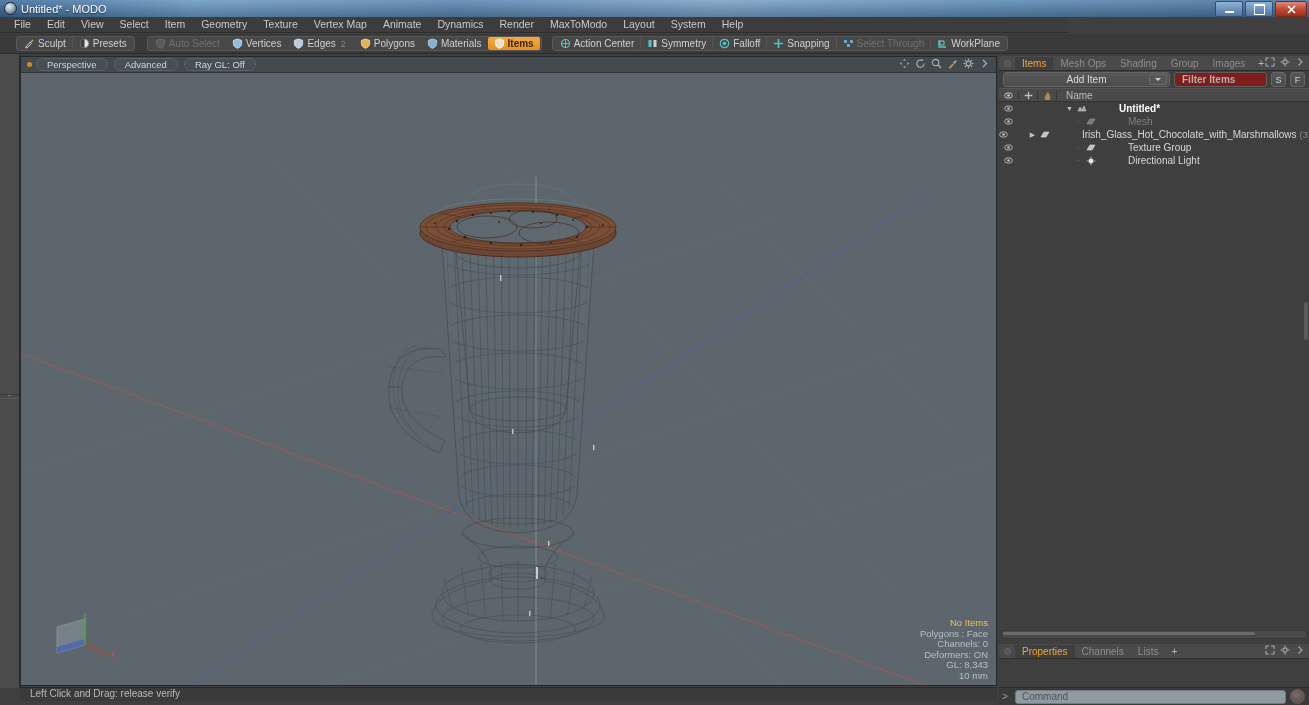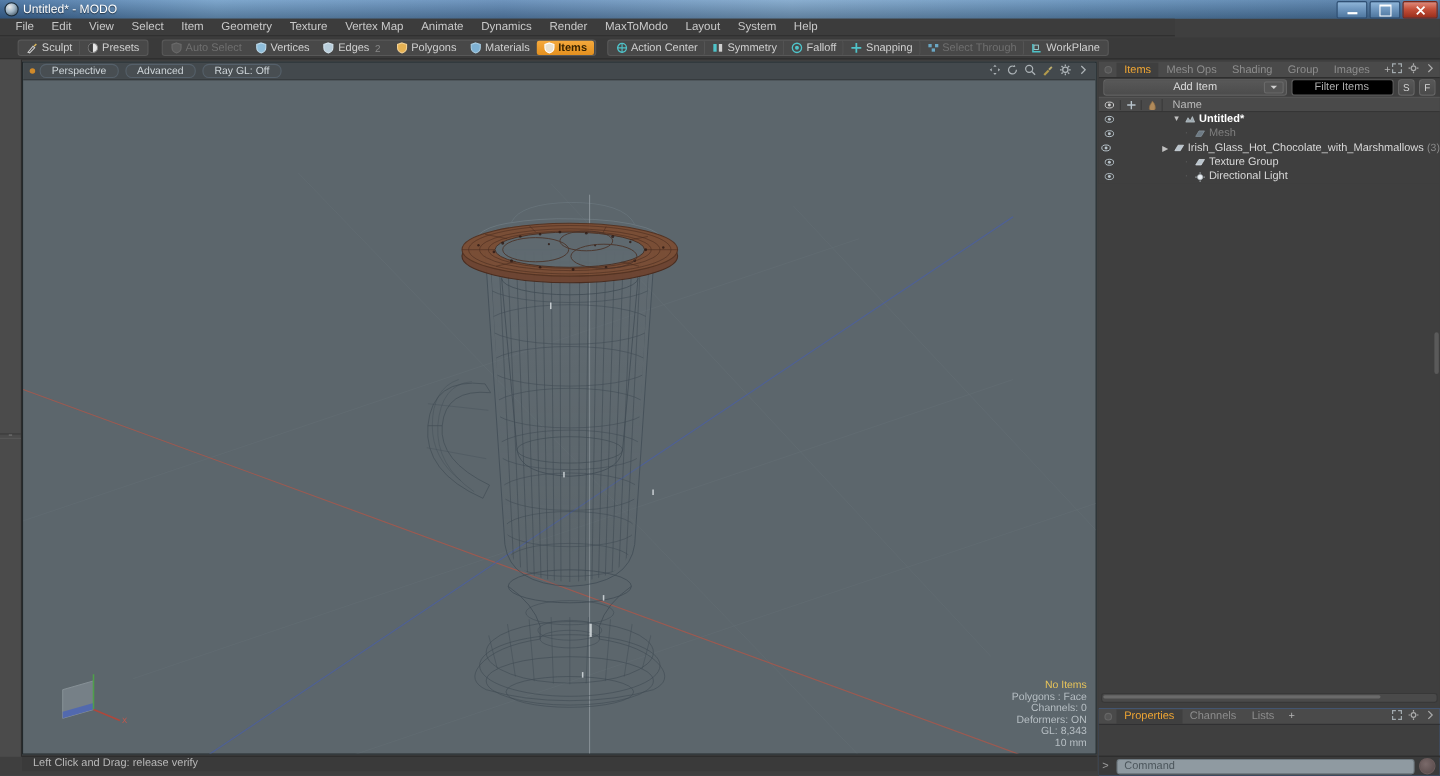--- a/index.html
+++ b/index.html
@@ -185,8 +185,8 @@
     border-top: 3px solid #cfcfcf; display: block;
   }
   .filterbox {
-    flex: 1; height: 13px; background: #000000; border: 1px solid #5e5e5e; border-radius: 3px;
-    display: flex; align-items: center; padding-left: 20px; font-size: 10px; color: #aeaeae;
+    flex: 1; height: 13px; background: #7f1d1d; border: 1px solid #5e5e5e; border-radius: 3px;
+    display: flex; align-items: center; padding-left: 7px; font-size: 10px; color: #aeaeae; font-weight: bold;
   }
   .sqbtn {
     width: 13px; height: 13px; flex: none; background: linear-gradient(to bottom,#585858,#4a4a4a);

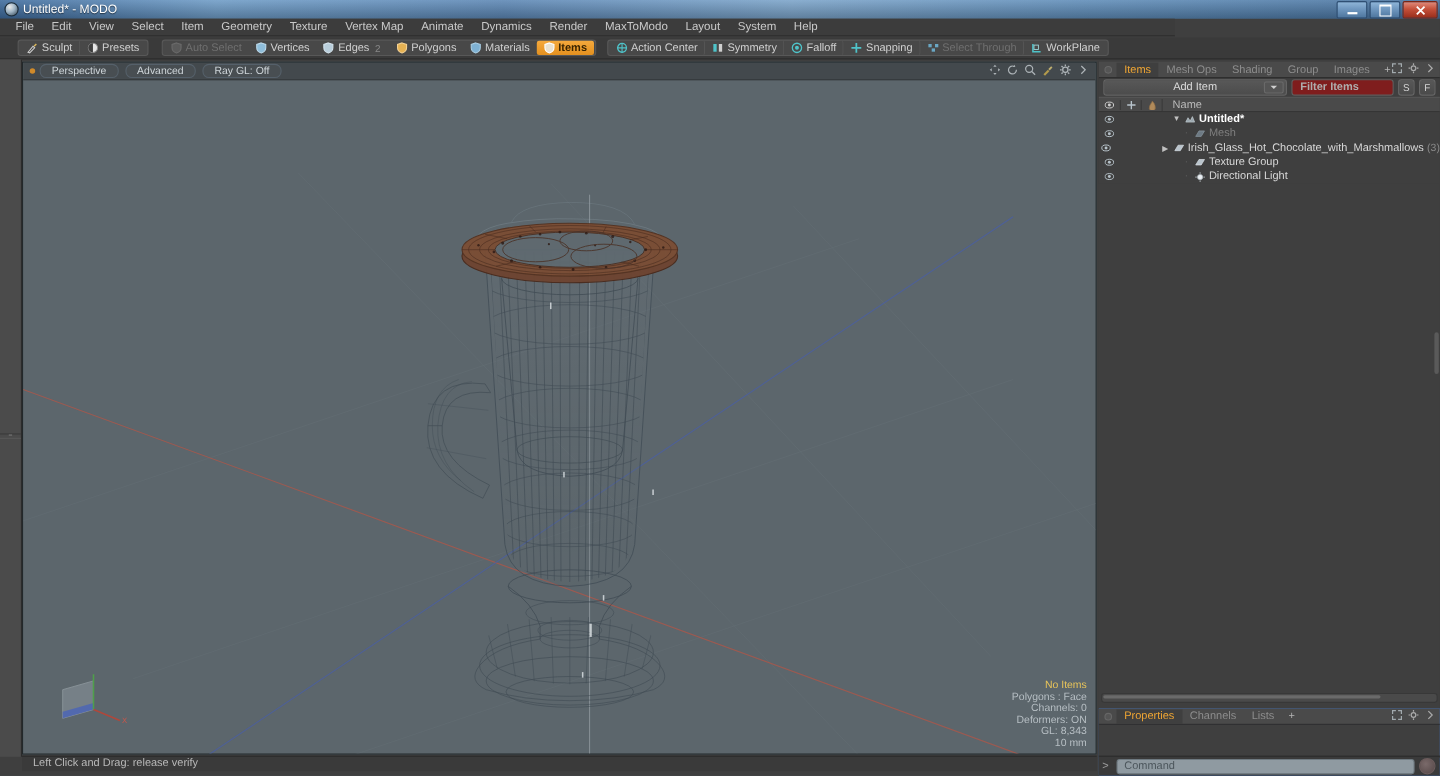--- a/index.html
+++ b/index.html
@@ -218,7 +218,7 @@
   .twisty.none { color: #7d7d7d; }
   .iicon { width: 10px; height: 10px; flex: none; }
   .iicon svg { display: block; width: 10px; height: 10px; }
-  .iname { white-space: nowrap; }
+  .iname { white-space: nowrap; margin-left: 29px; }
   .iname.bold { font-weight: bold; color: #ffffff; }
   .iname.dim { color: #7f7f7f; }
   .icount { color: #8a8a8a; font-size: 9.5px; }

